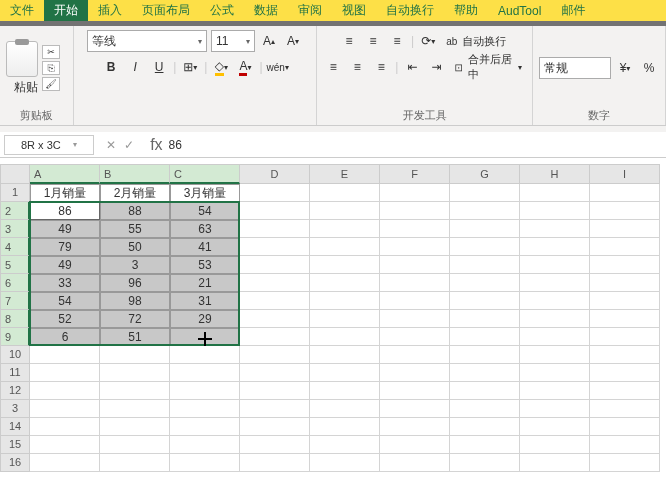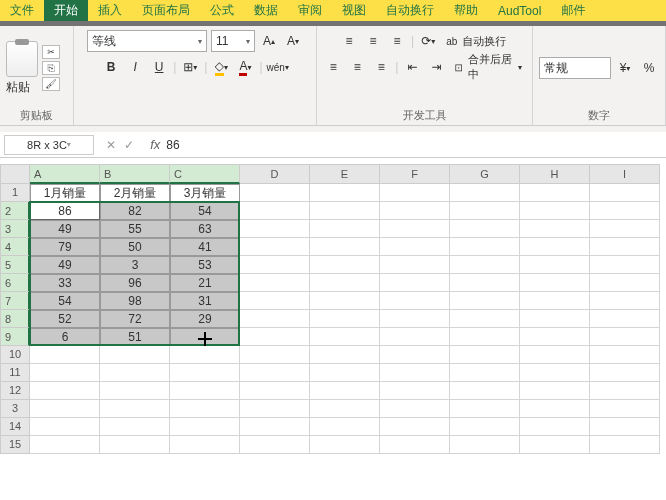--- a/index.html
+++ b/index.html
@@ -11,7 +11,7 @@
 .group{border-right:1px solid #d4d4d4;display:flex;flex-direction:column;justify-content:space-between;padding:4px 6px 2px}
 .group-label{text-align:center;font-size:11px;color:#666;padding-top:2px}
 .group-body{flex:1;display:flex;align-items:center;gap:4px}
-.clip{display:flex;flex-direction:column;align-items:flex-start;gap:2px}
+.clip{display:flex;flex-direction:column;align-items:flex-end;gap:2px}
 .paste-icon{width:32px;height:36px;background:linear-gradient(#fff,#eee);border:1px solid #bbb;border-radius:3px;position:relative}
 .paste-icon::before{content:"";position:absolute;top:-3px;left:8px;width:14px;height:6px;background:#999;border-radius:2px}
 .mini-btns{display:flex;flex-direction:column;gap:2px}

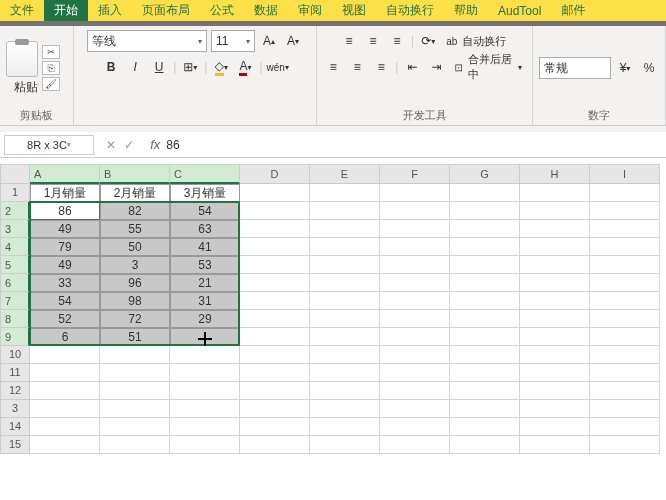--- a/index.html
+++ b/index.html
@@ -25,7 +25,7 @@
 .wrap-btn{display:flex;align-items:center;gap:5px;height:22px;padding:0 4px;font-size:11px}
 .num-controls{display:flex;flex-direction:row;gap:4px}
 .fx-bar{display:flex;align-items:center;height:26px;border-bottom:1px solid #ccc;background:#fff}
-.name-box{width:90px;height:20px;border:1px solid #ccc;margin:0 4px;padding:0 16px;display:flex;align-items:center;justify-content:center;font-size:11px}
+.name-box{width:90px;height:20px;border:1px solid #ccc;margin:0 4px;padding:0 16px;display:flex;align-items:center;justify-content:space-between;font-size:11px}
 .fx-controls{display:flex;align-items:center;gap:8px;padding:0 8px;color:#999}
 .fx-label{font-style:italic;font-size:13px;color:#666;margin-left:8px}
 .fx-input{flex:1;padding:0 6px;font-size:12px}

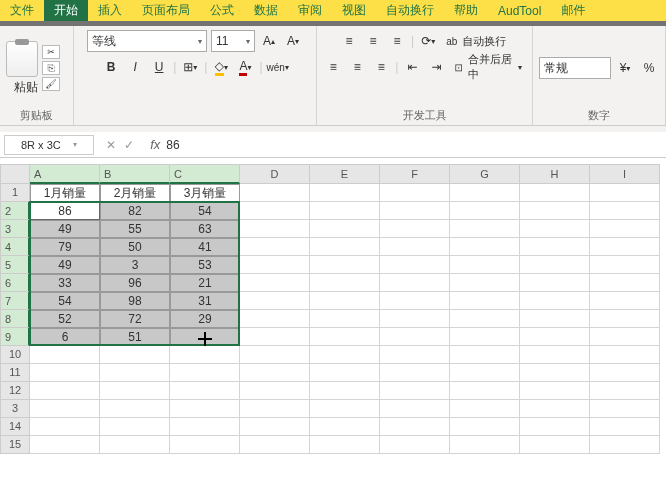--- a/index.html
+++ b/index.html
@@ -27,7 +27,7 @@
 .fx-bar{display:flex;align-items:center;height:26px;border-bottom:1px solid #ccc;background:#fff}
 .name-box{width:90px;height:20px;border:1px solid #ccc;margin:0 4px;padding:0 16px;display:flex;align-items:center;justify-content:space-between;font-size:11px}
 .fx-controls{display:flex;align-items:center;gap:8px;padding:0 8px;color:#999}
-.fx-label{font-style:italic;font-size:13px;color:#666;margin-left:8px}
+.fx-label{font-size:16px;color:#666;margin-left:8px}
 .fx-input{flex:1;padding:0 6px;font-size:12px}
 .sheet{position:relative}
 .col-headers{display:flex;position:sticky;top:0}

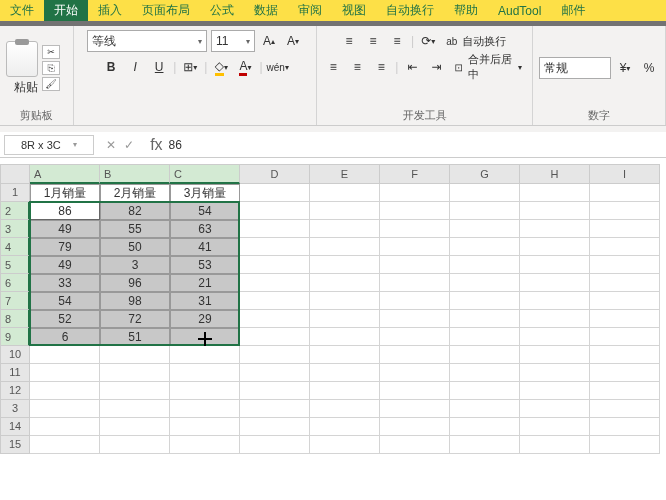--- a/index.html
+++ b/index.html
@@ -211,7 +211,7 @@
     <div class="row-line">
       <div class="row-h sel">2</div>
       <div class="cell active">86</div>
-      <div class="cell data">82</div>
+      <div class="cell data">88</div>
       <div class="cell data">54</div>
       <div class="cell"></div>
       <div class="cell"></div>

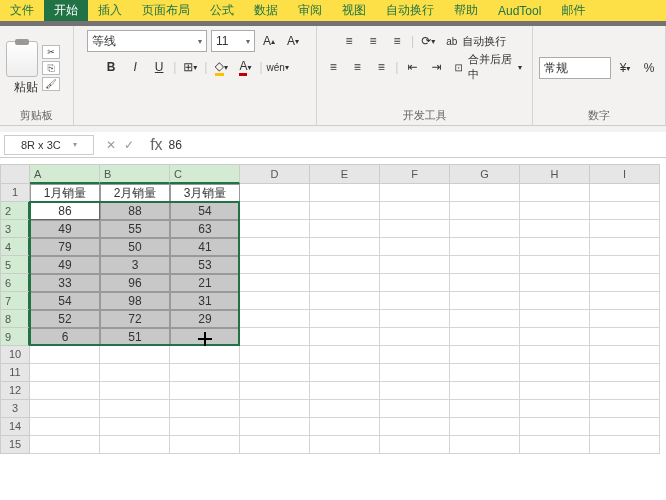--- a/index.html
+++ b/index.html
@@ -376,6 +376,18 @@
       <div class="cell"></div>
       <div class="cell"></div>
     </div>
+    <div class="row-line">
+      <div class="row-h">16</div>
+      <div class="cell"></div>
+      <div class="cell"></div>
+      <div class="cell"></div>
+      <div class="cell"></div>
+      <div class="cell"></div>
+      <div class="cell"></div>
+      <div class="cell"></div>
+      <div class="cell"></div>
+      <div class="cell"></div>
+    </div>
     <div class="sel-border" style="left: 29px; top: 37px; width: 211px; height: 145px;"></div>
     <div class="cursor" style="left: 198px; top: 168px;"></div>
   </div>

